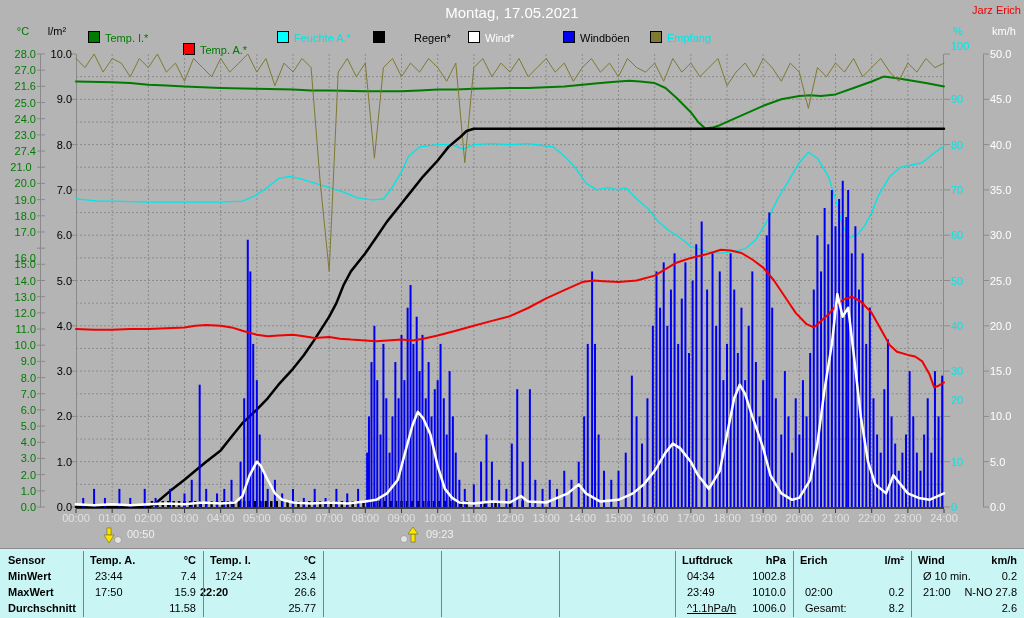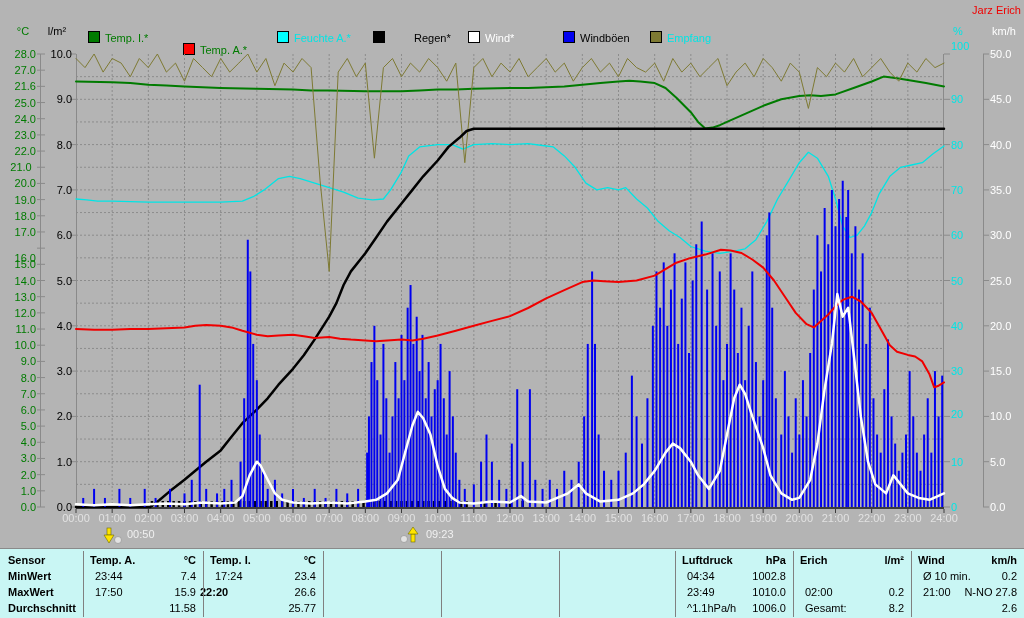--- a/index.html
+++ b/index.html
@@ -36,6 +36,7 @@
 <body>
 
 <div class="screen">
+  <div class="abs title">Montag, 17.05.2021</div>
   <div class="abs station">Jarz Erich</div>
 
   <div class="abs unit u-temp">°C</div>

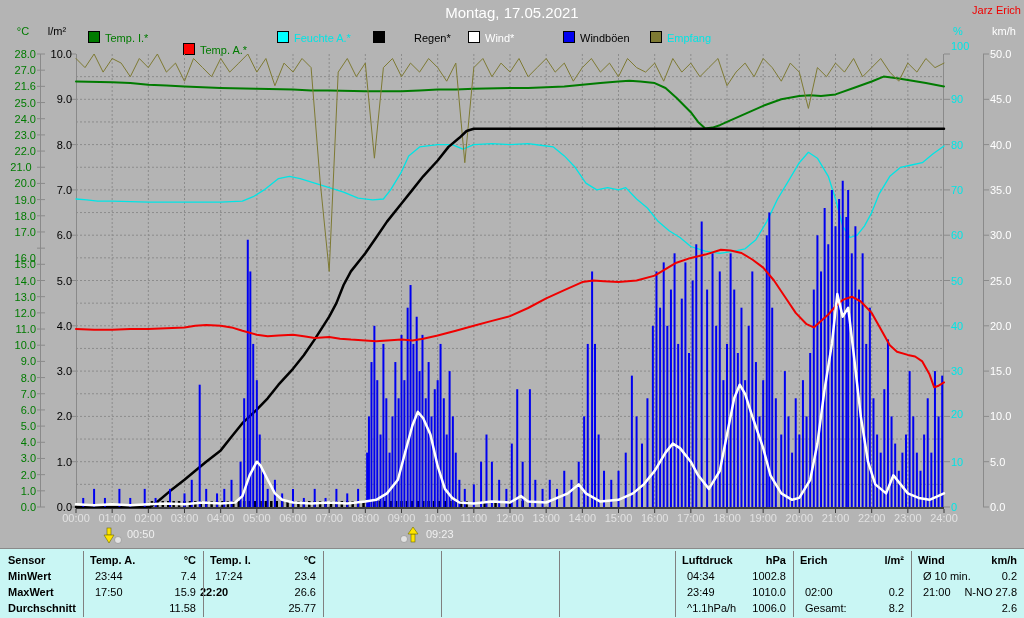--- a/index.html
+++ b/index.html
@@ -443,7 +443,7 @@
       <div class="ylab temp" style="top: 96.5357px;">25.0</div>
       <div class="ylab temp" style="top: 112.714px;">24.0</div>
       <div class="ylab temp" style="top: 128.893px;">23.0</div>
-      <div class="ylab temp" style="top: 145.071px;">22.0</div>
+      <div class="ylab temp" style="top: 145.071px;">27.4</div>
       <div class="ylab temp" style="top: 161.25px; text-align: center;">21.0</div>
       <div class="ylab temp" style="top: 177.429px;">20.0</div>
       <div class="ylab temp" style="top: 193.607px;">19.0</div>

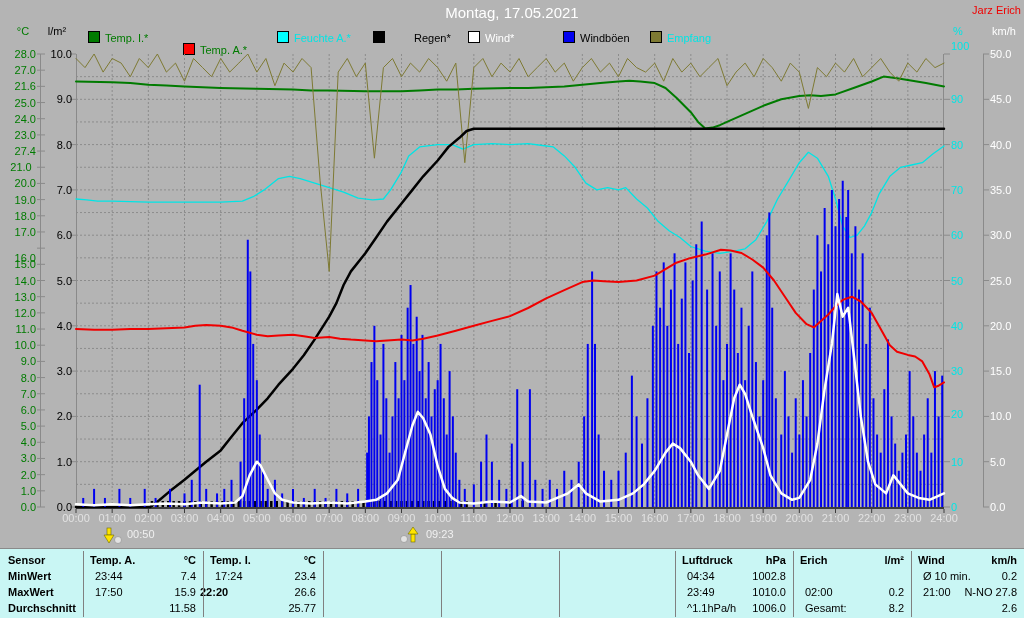--- a/index.html
+++ b/index.html
@@ -485,7 +485,7 @@
       <div class="ylab pct" style="top: 274.5px;">50</div>
       <div class="ylab pct" style="top: 319.8px;">40</div>
       <div class="ylab pct" style="top: 365.1px;">30</div>
-      <div class="ylab pct" style="top: 408px; text-align: right;">20</div>
+      <div class="ylab pct" style="top: 394px; text-align: right;">20</div>
       <div class="ylab pct" style="top: 455.7px;">10</div>
       <div class="ylab pct" style="top: 501px;">0</div>
       <div class="ylab kmh" style="top: 48px;">50.0</div>

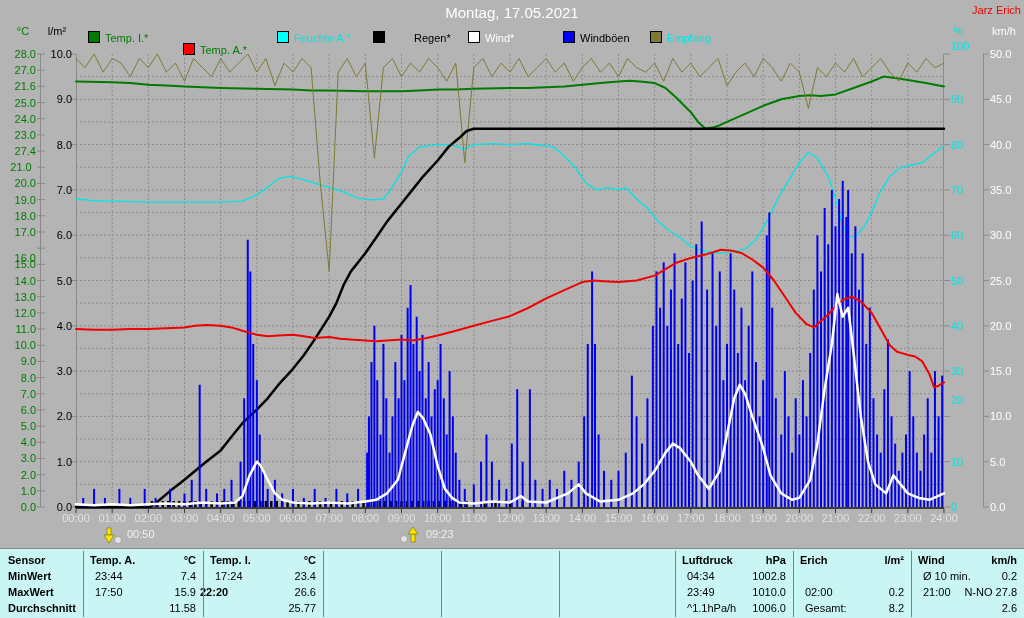--- a/index.html
+++ b/index.html
@@ -571,7 +571,7 @@
       <div class="tcell tright" style="left: 682px; width: 104px; top: 20px;">1002.8</div>
       <div class="tcell " style="left: 687px; width: 94px; top: 36px;">23:49</div>
       <div class="tcell tright" style="left: 682px; width: 104px; top: 36px;">1010.0</div>
-      <div class="tcell " style="left: 687px; width: 94px; top: 52px;">^1.1hPa/h</div>
+      <div class="tcell " style="left: 687px; width: 94px; top: 52px; text-decoration: underline;">^1.1hPa/h</div>
       <div class="tcell tright" style="left: 682px; width: 104px; top: 52px;">1006.0</div>
       <div class="tcell bold" style="left: 800px; width: 104px; top: 4px;">Erich</div>
       <div class="tcell bold tright" style="left: 800px; width: 104px; top: 4px;">l/m²</div>

